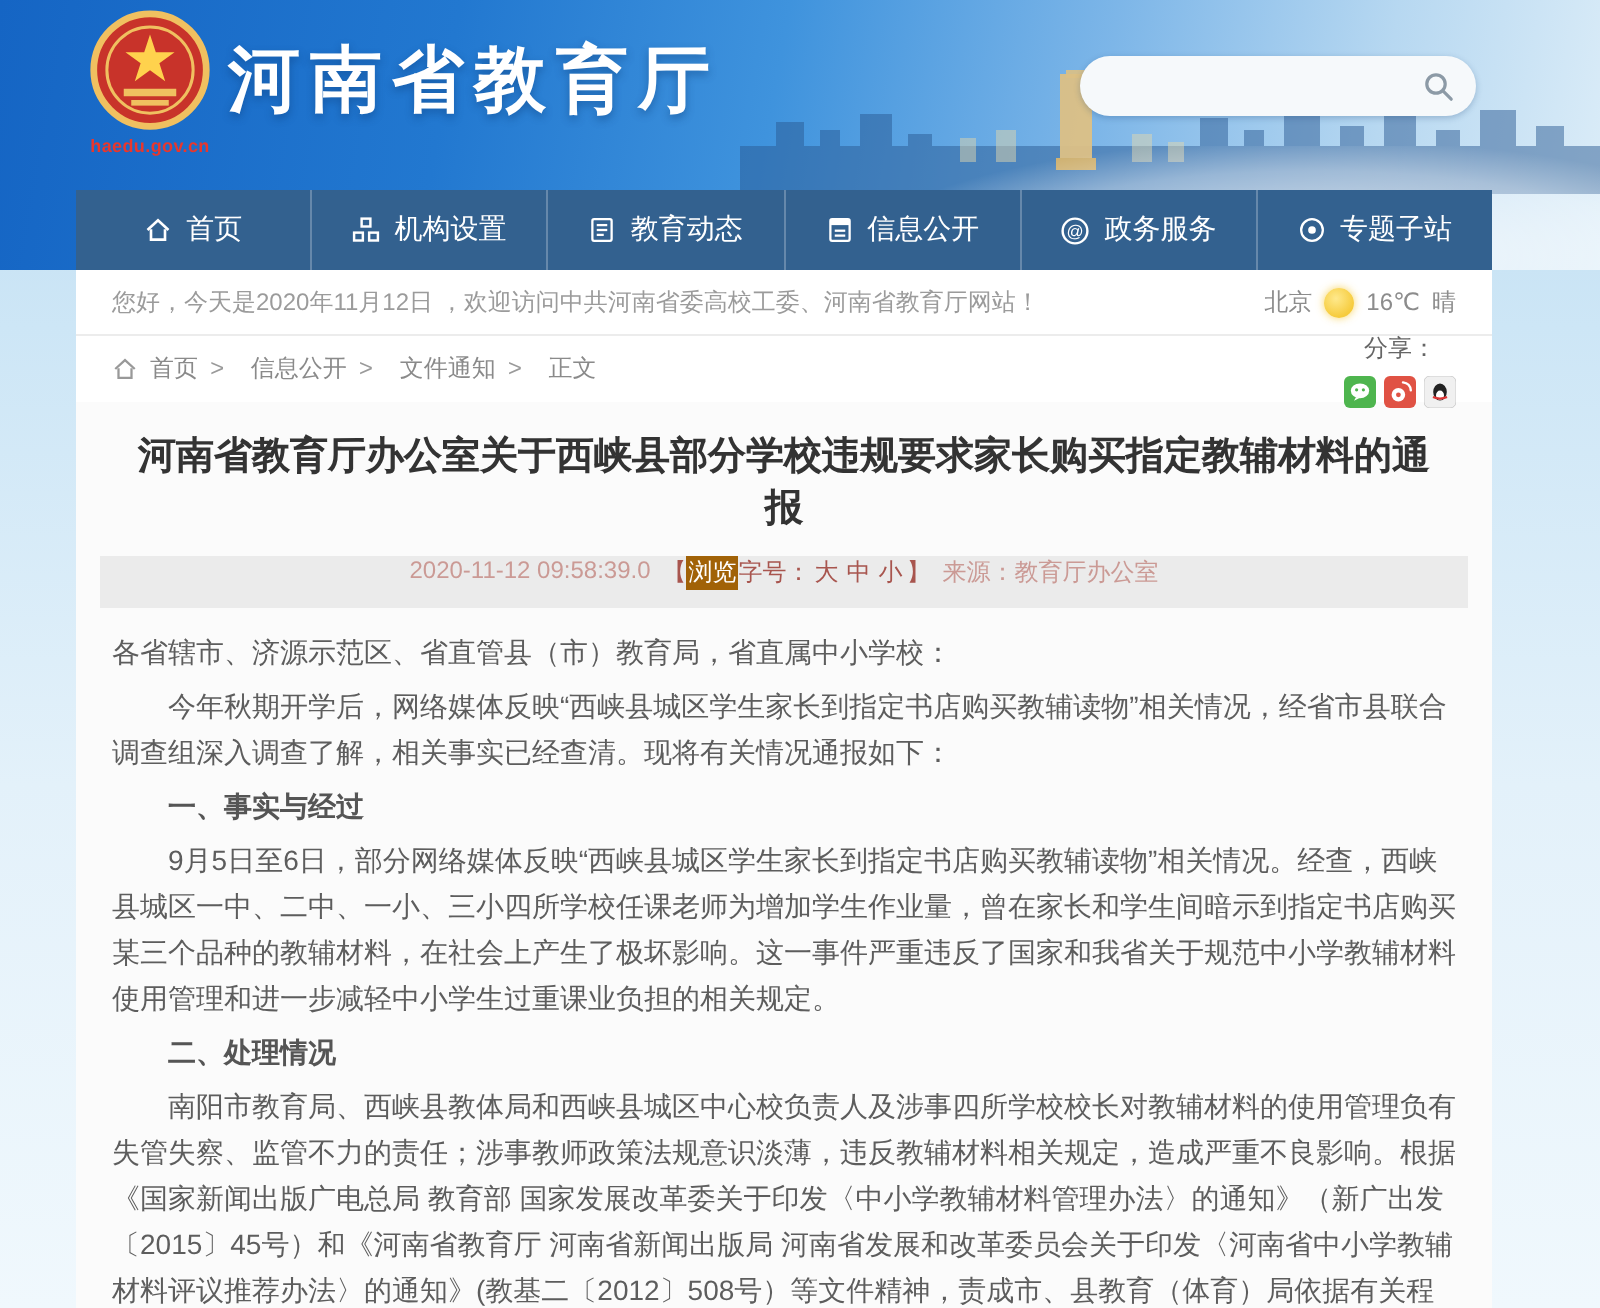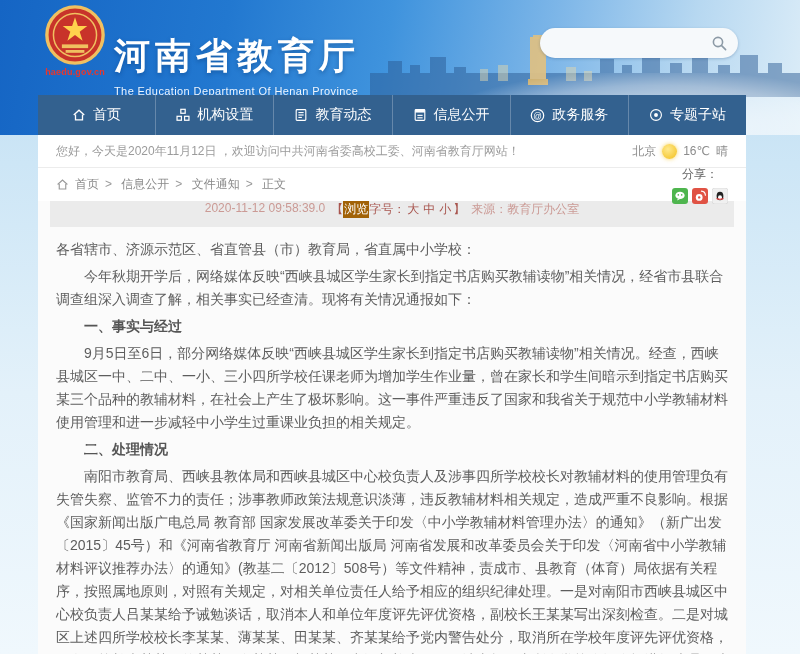--- a/index.html
+++ b/index.html
@@ -19,7 +19,7 @@
   .skyline { position:absolute; right:0; bottom:38px; opacity:.9; }
   .emblem { position:absolute; left:44px; top:5px; width:62px; text-align:center; }
   .emblem .domain { display:block; margin-top:-2px; font-size:9px; font-weight:bold; color:#e8372d; letter-spacing:.2px; }
-  .site-title { position:absolute; left:114px; top:16px; color:#fff;margin-top:16px; }
+  .site-title { position:absolute; left:114px; top:16px; color:#fff; }
   .site-title h1 { font-size:36px; letter-spacing:5px; font-weight:bold; text-shadow:0 2px 4px rgba(10,60,120,.45); }
   .site-title .en { display:block; margin-top:4px; font-size:11px; color:#eef6ff; letter-spacing:.4px; text-shadow:0 1px 2px rgba(10,60,120,.4); }
   .search-pill { position:absolute; right:62px; top:28px; width:198px; height:30px;

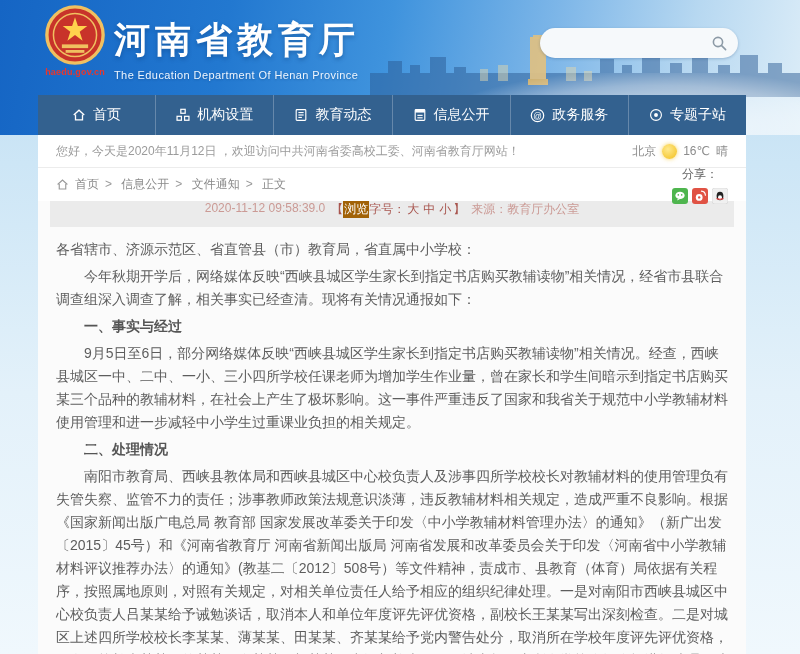--- a/index.html
+++ b/index.html
@@ -112,7 +112,6 @@
 
   <div class="site-title">
     <h1>河南省教育厅</h1>
-    <span class="en">The Education Department Of Henan Province</span>
   </div>
 
   <div class="search-pill">

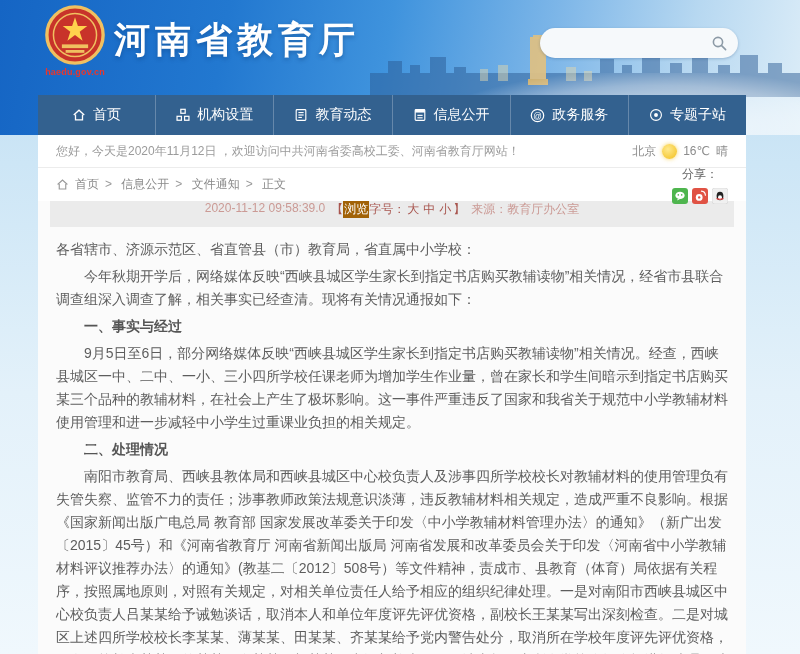--- a/index.html
+++ b/index.html
@@ -42,7 +42,7 @@
   .sun { width:15px; height:15px; border-radius:50%;
     background:radial-gradient(circle at 40% 35%,#ffe98c,#f6cb3c 70%); box-shadow:0 0 4px rgba(246,203,60,.8); }
   .crumbbar { height:33px; background:#fff; display:flex; align-items:center;
-    padding:0 18px; font-size:12px; color:#8a8a8a; }
+    padding:0 18px; font-size:12px; color:#8a8a8a;font-family:Liberation Mono, monospace; }
   .crumbbar .home-ico { margin-right:6px; display:flex; align-items:center; }
   .crumb-link { color:#8a8a8a; text-decoration:none; cursor:pointer; }
   .crumb-sep { margin:0 6px; color:#9a9a9a; }

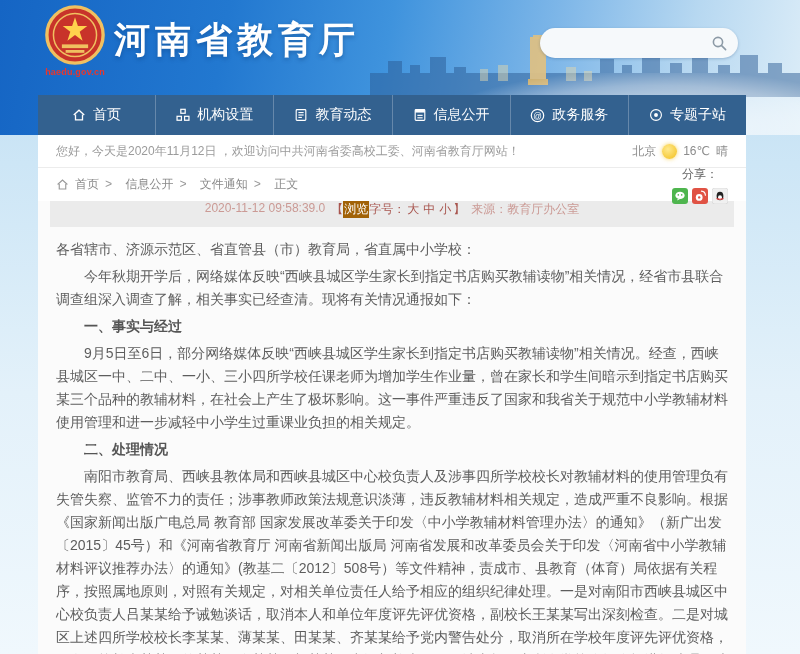--- a/index.html
+++ b/index.html
@@ -258,6 +258,7 @@
 </div>
 
 <main class="wrap article">
+  <h2 class="article-title">河南省教育厅办公室关于西峡县部分学校违规要求家长购买指定教辅材料的通报</h2>
 
   <div class="meta-band">
     <span class="meta-date">2020-11-12 09:58:39.0</span>

